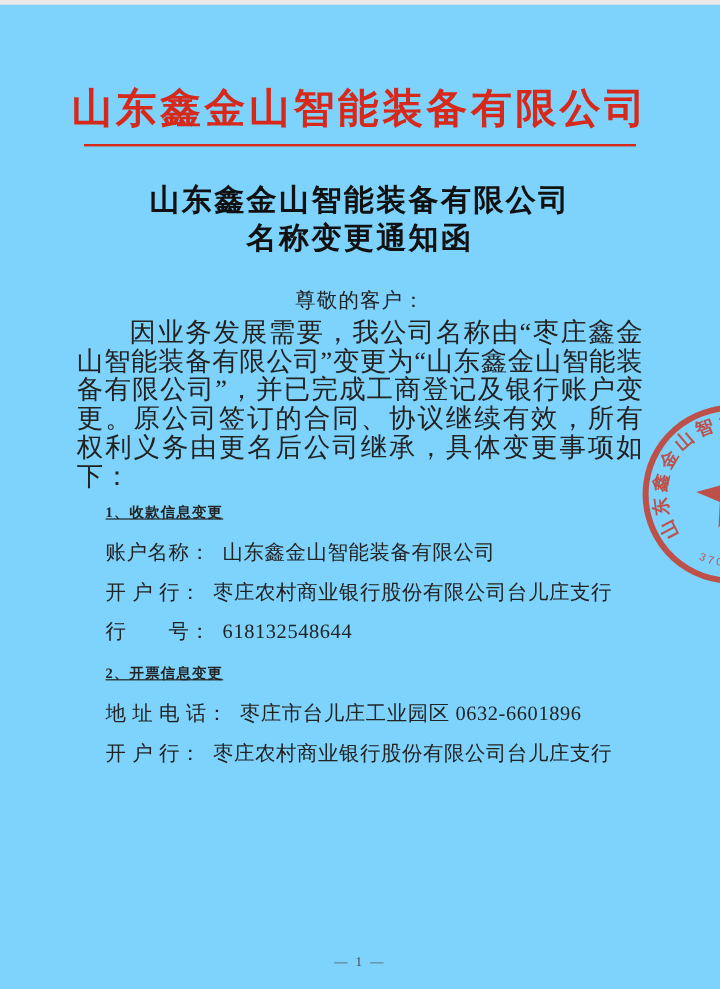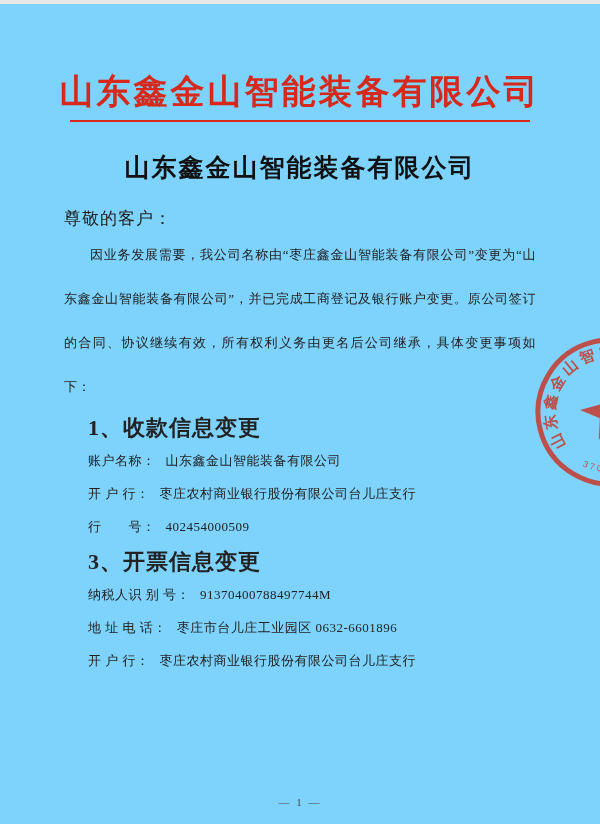--- a/index.html
+++ b/index.html
@@ -99,6 +99,7 @@
 
   <div class="doc-title">
     <div>山东鑫金山智能装备有限公司</div>
+    <div>名称变更通知函</div>
   </div>
 
   <div class="content">

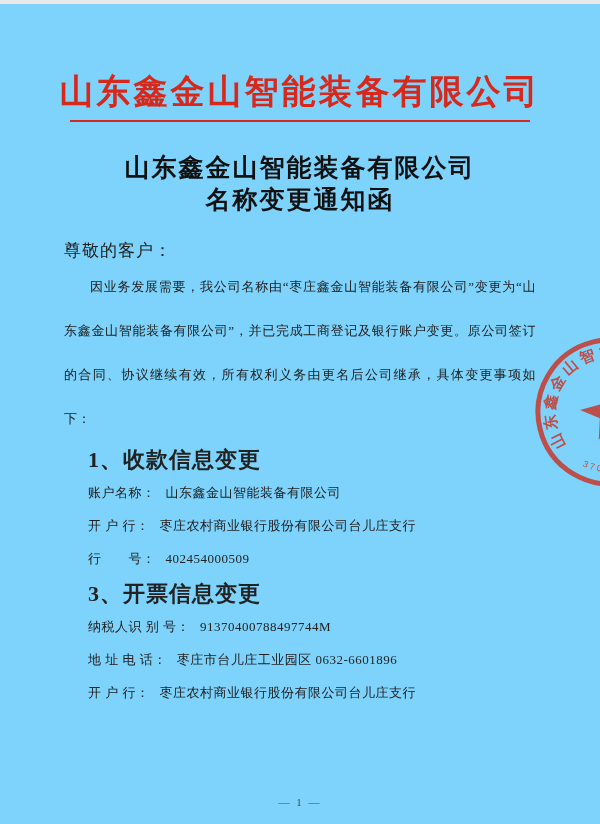--- a/index.html
+++ b/index.html
@@ -46,6 +46,7 @@
     font-size: 17px;
     line-height: 24px;
     letter-spacing: 1px;
+    text-align: center;
   }
   .para {
     font-size: 13px;

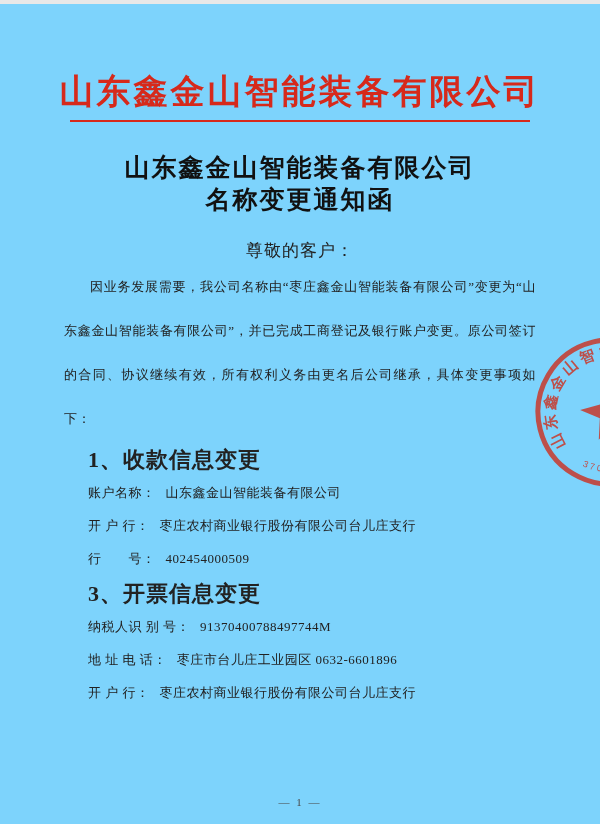--- a/index.html
+++ b/index.html
@@ -49,8 +49,8 @@
     text-align: center;
   }
   .para {
-    font-size: 13px;
-    line-height: 44px;
+    font-size: 22px;
+    line-height: 24px;
     letter-spacing: 0.5px;
     text-indent: 2em;
     text-align: justify;

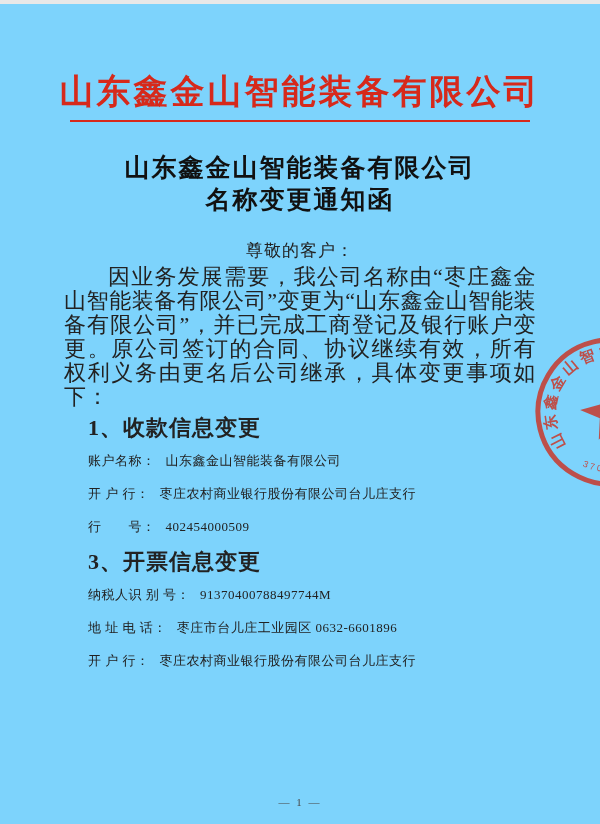--- a/index.html
+++ b/index.html
@@ -59,10 +59,11 @@
   .section { margin-top: 2px; }
   .sec-heading {
     margin-left: 24px;
-    font-size: 22px;
+    font-size: 12px;
     font-weight: bold;
     line-height: 33px;
     letter-spacing: 1px;
+    text-decoration: underline;
   }
   .info-line {
     margin-left: 24px;

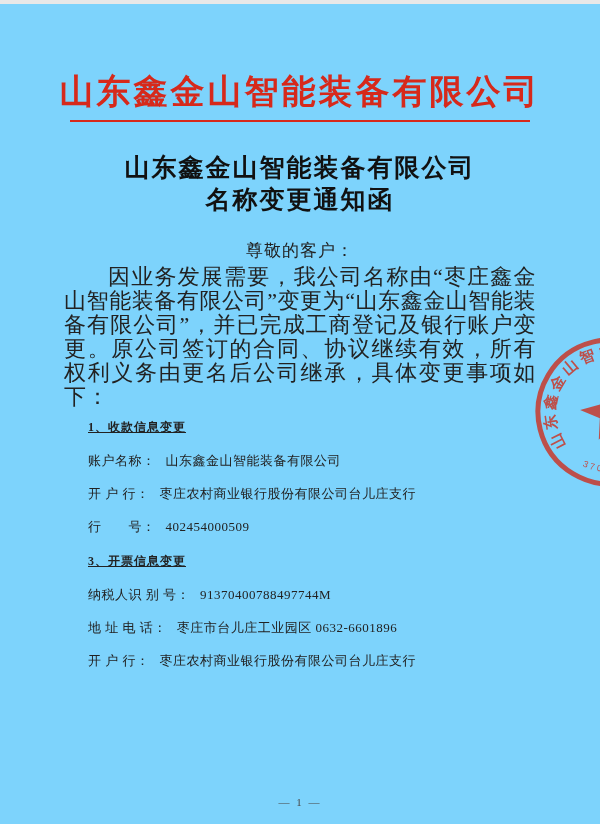--- a/index.html
+++ b/index.html
@@ -67,7 +67,7 @@
   }
   .info-line {
     margin-left: 24px;
-    font-size: 13px;
+    font-size: 17px;
     line-height: 33px;
     letter-spacing: 0.5px;
     white-space: nowrap;

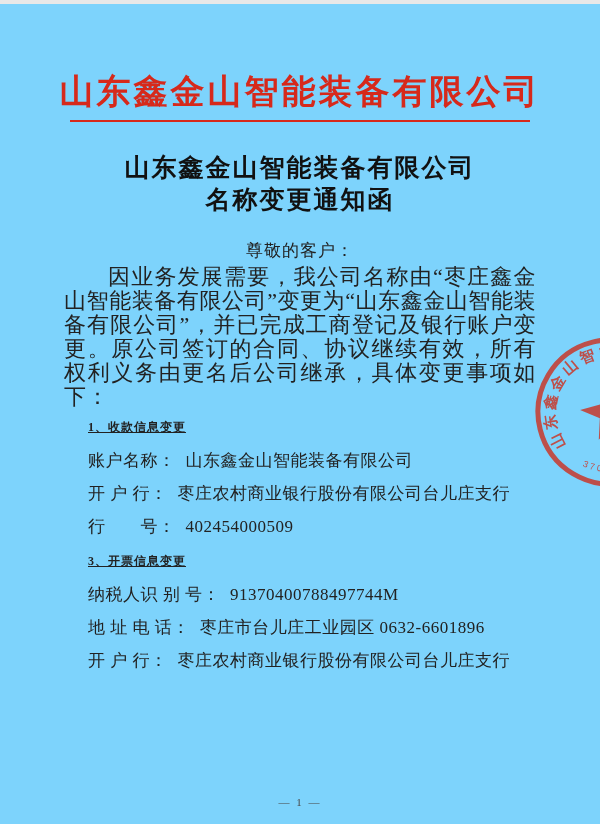--- a/index.html
+++ b/index.html
@@ -117,7 +117,7 @@
         <span class="label">开 户 行：</span><span class="value">枣庄农村商业银行股份有限公司台儿庄支行</span>
       </div>
       <div class="info-line">
-        <span class="label">行　　号：</span><span class="value">402454000509</span>
+        <span class="label">行　　号：</span><span class="value">618132548644</span>
       </div>
     </div>
 

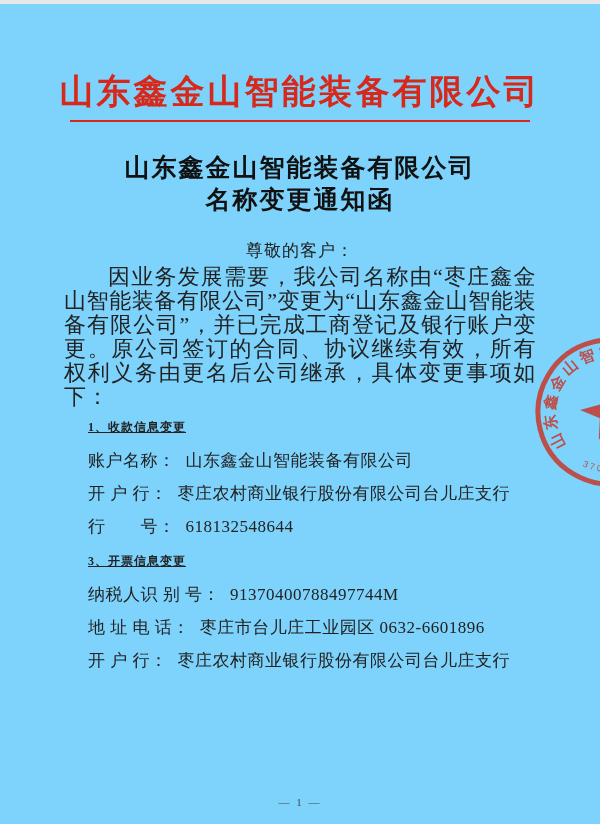--- a/index.html
+++ b/index.html
@@ -122,7 +122,7 @@
     </div>
 
     <div class="section">
-      <div class="sec-heading">3、开票信息变更</div>
+      <div class="sec-heading">2、开票信息变更</div>
       <div class="info-line">
         <span class="label">纳税人识 别 号：</span><span class="value">91370400788497744M</span>
       </div>

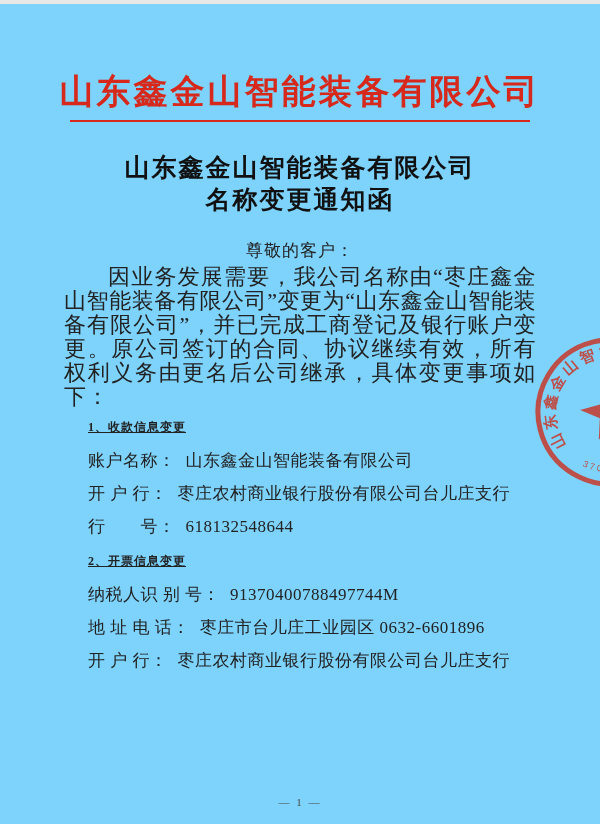--- a/index.html
+++ b/index.html
@@ -124,9 +124,6 @@
     <div class="section">
       <div class="sec-heading">2、开票信息变更</div>
       <div class="info-line">
-        <span class="label">纳税人识 别 号：</span><span class="value">91370400788497744M</span>
-      </div>
-      <div class="info-line">
         <span class="label">地 址 电 话：</span><span class="value">枣庄市台儿庄工业园区 0632-6601896</span>
       </div>
       <div class="info-line">

